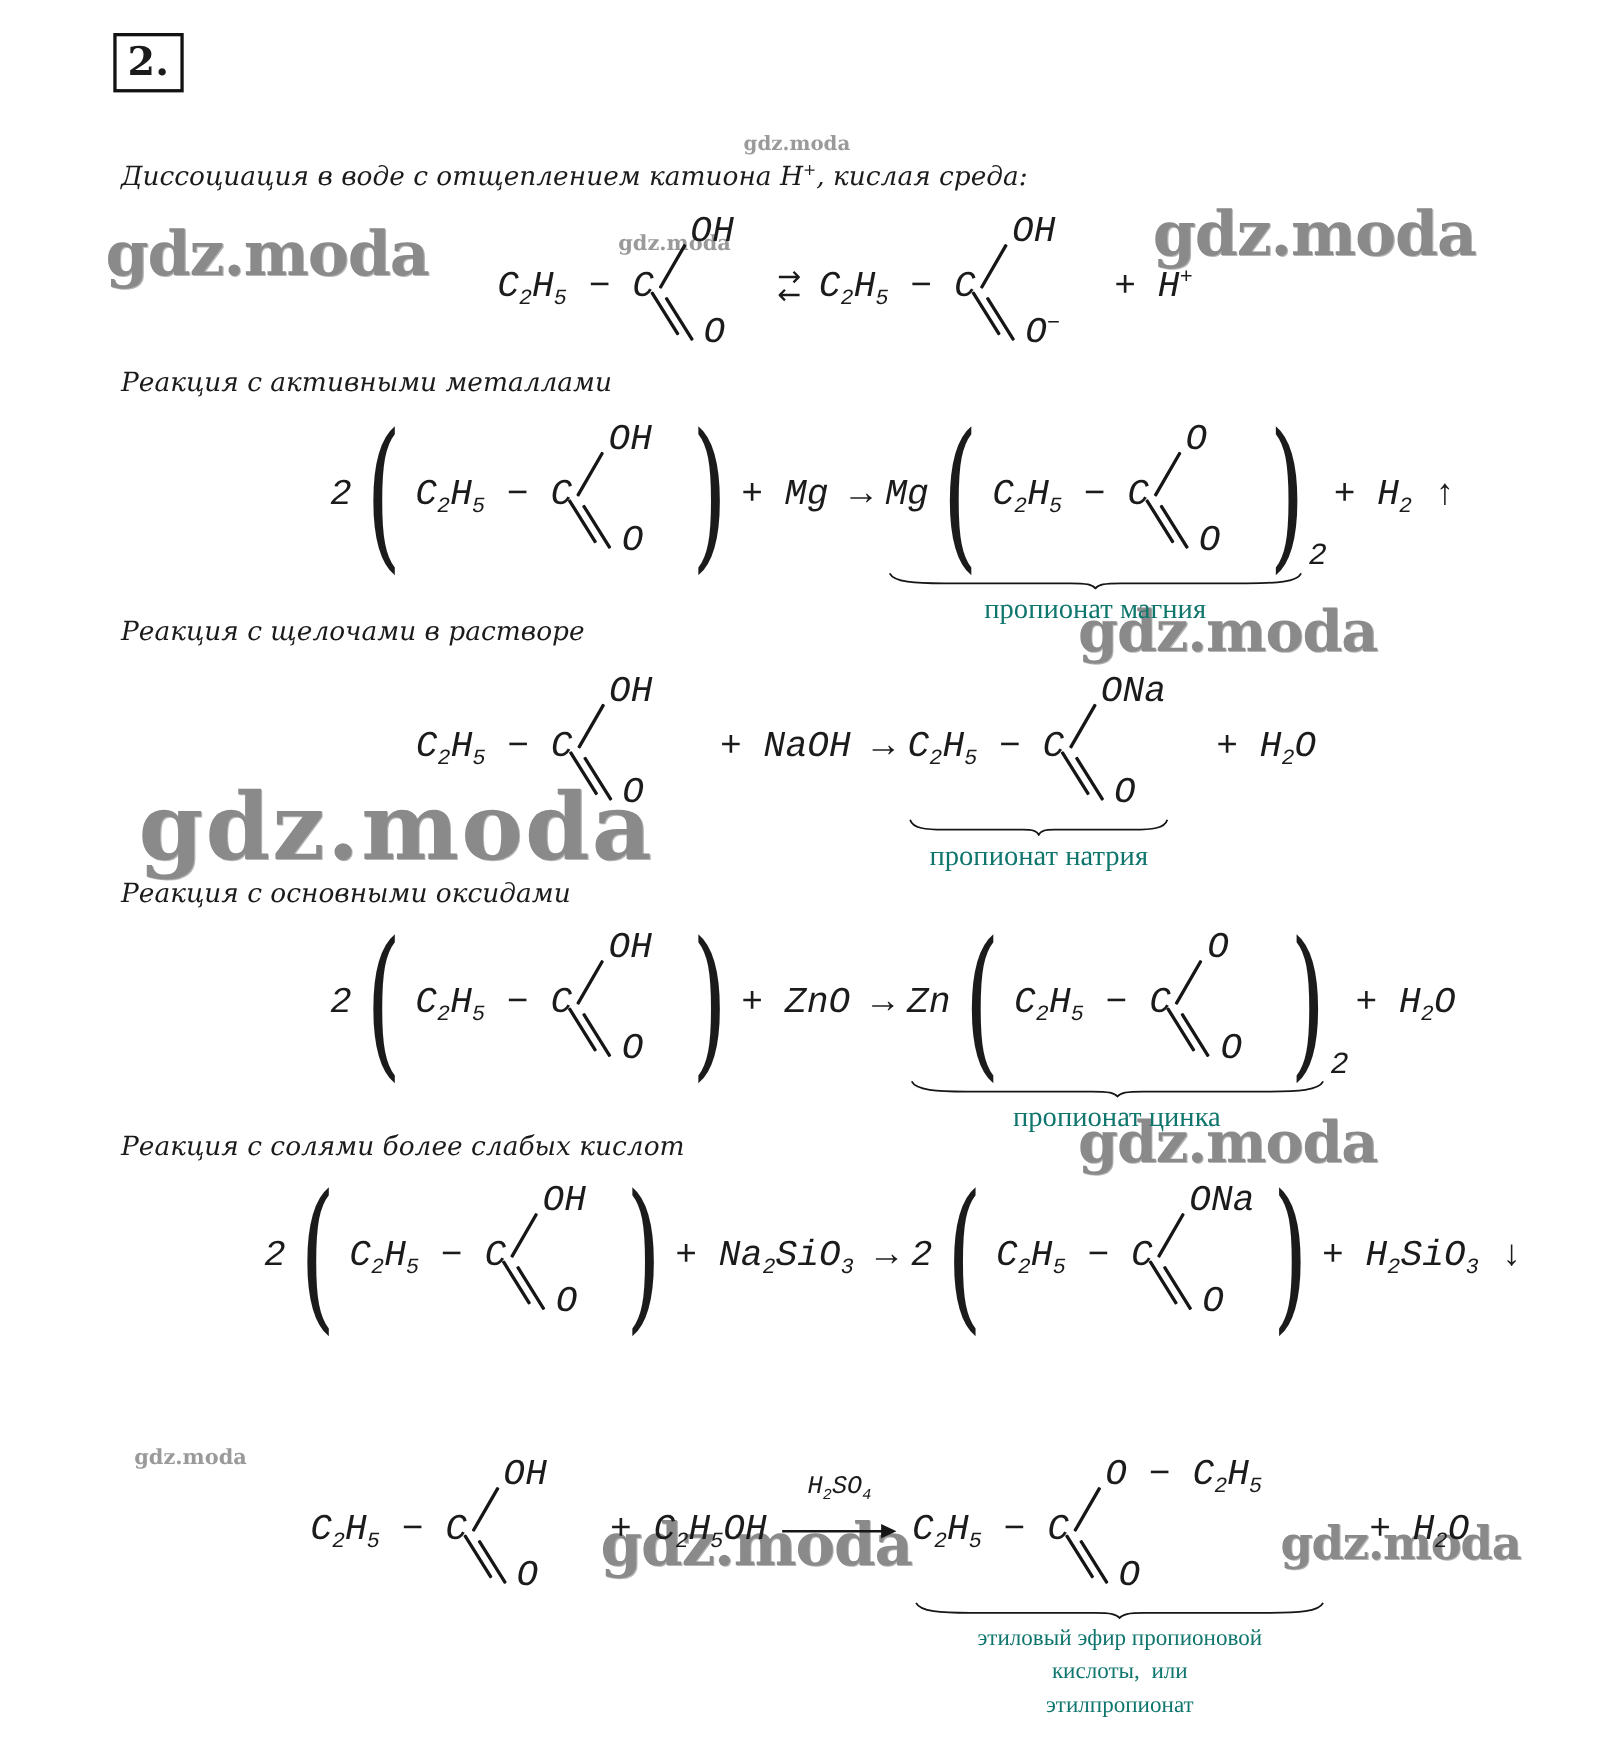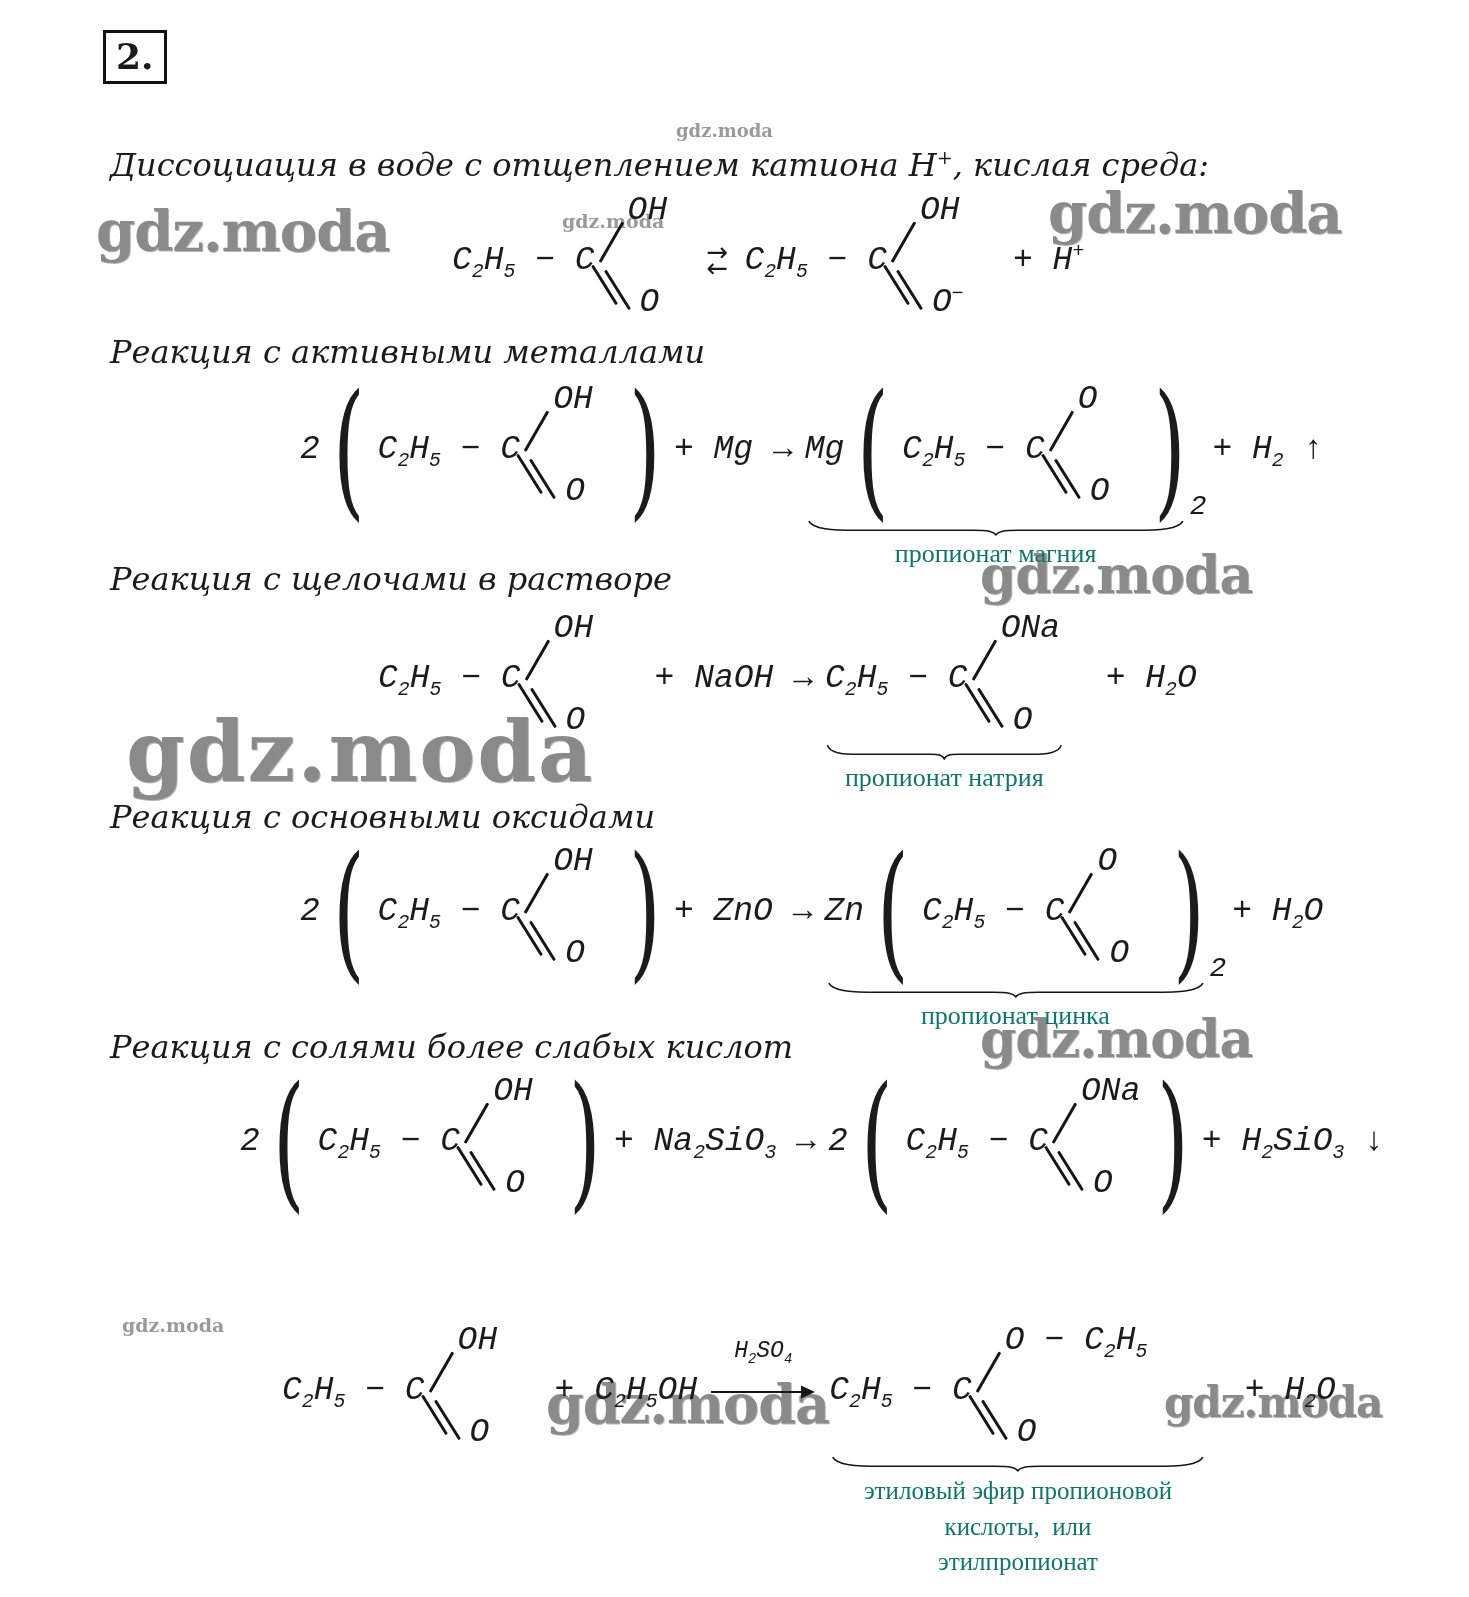--- a/index.html
+++ b/index.html
@@ -35,7 +35,7 @@
   }
   .h{
     font-style:italic;
-    font-size:32px;
+    font-size:24px;
     white-space:nowrap;
   }
   .eq{

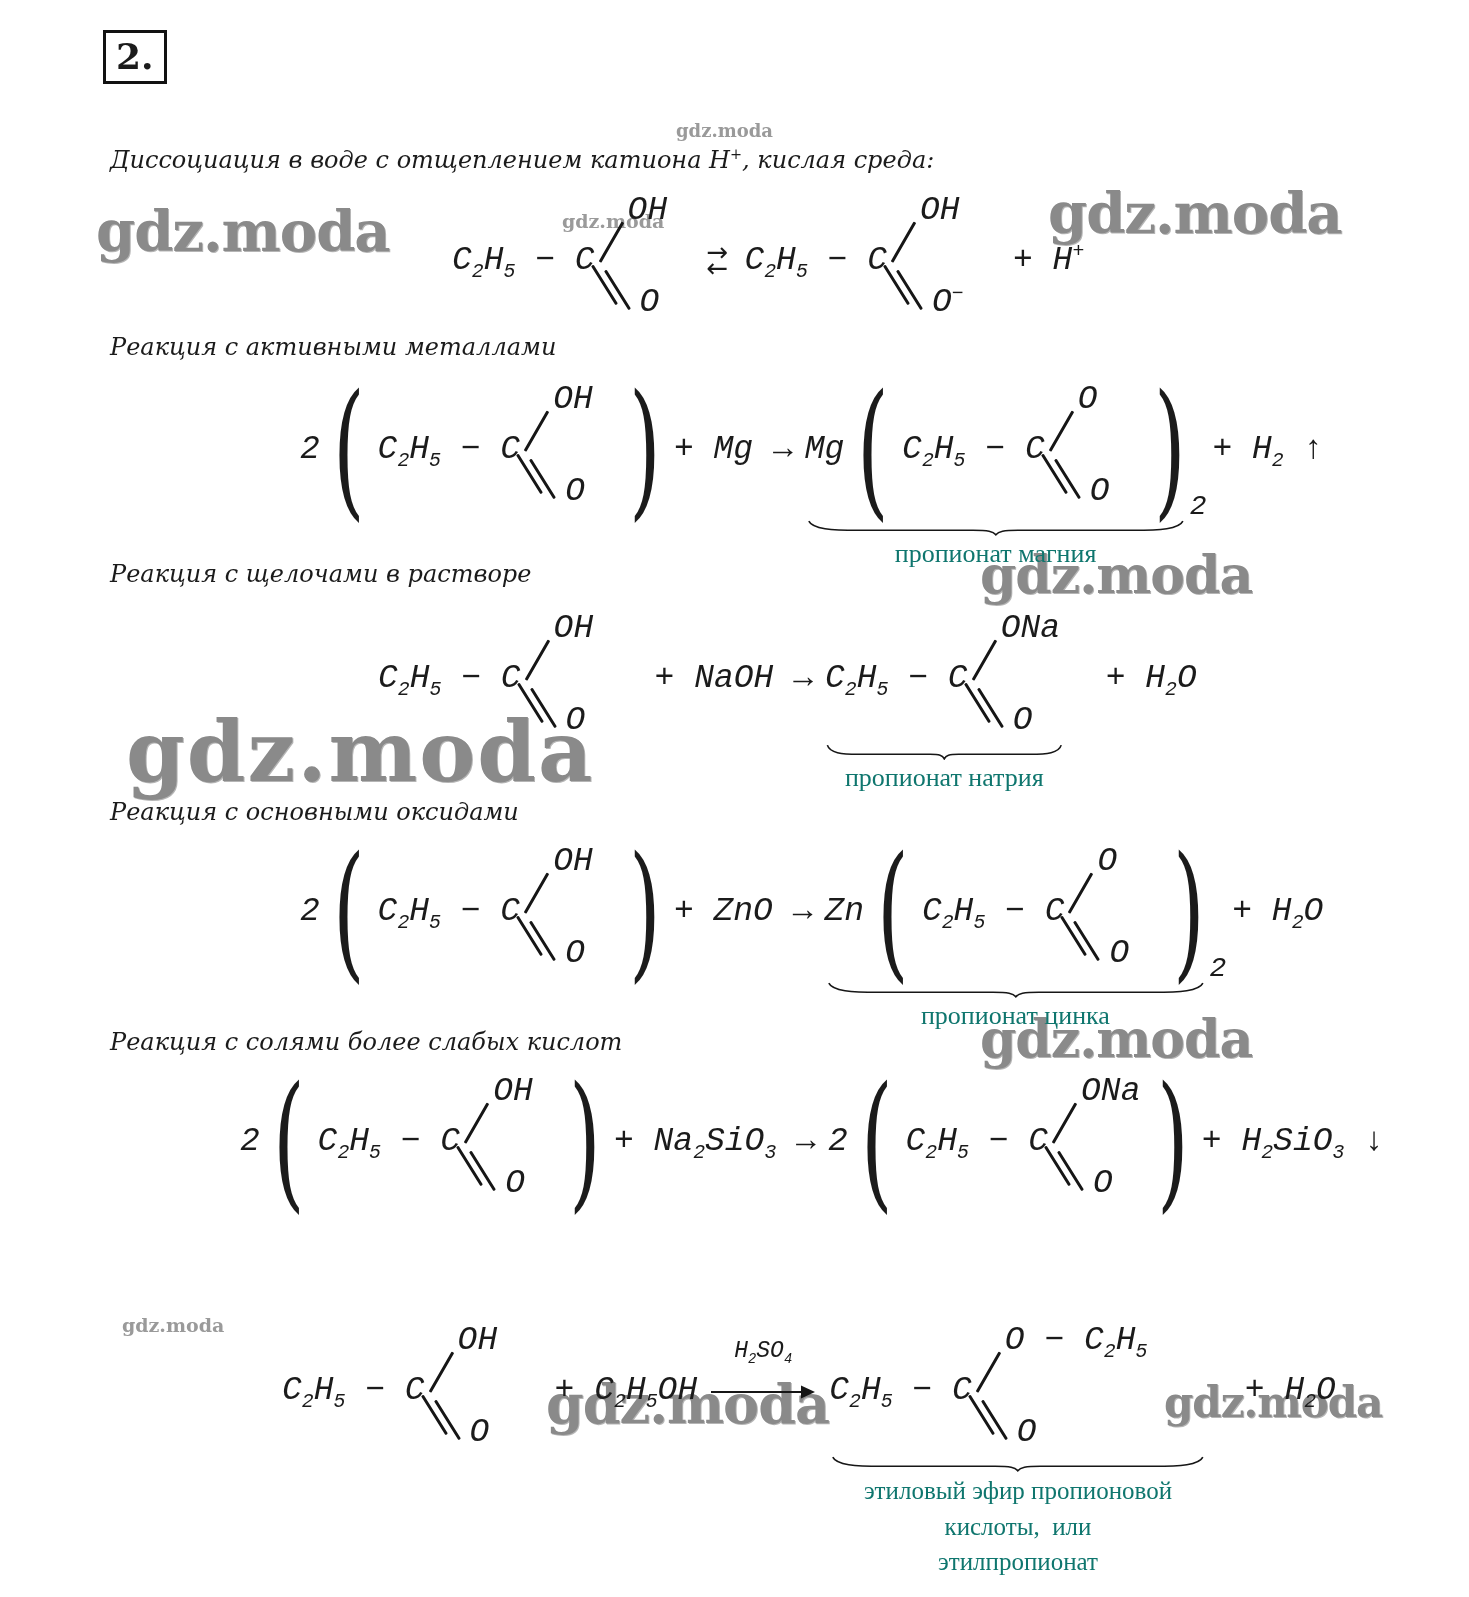--- a/index.html
+++ b/index.html
@@ -87,7 +87,7 @@
     font-size:26px;font-style:normal;white-space:pre;
     font-family:Liberation Serif, serif;color:#0f766e;
   }
-  .brace-label.l2{font-size:25px;line-height:1.3;text-align:left;}
+  .brace-label.l2{font-size:21px;line-height:1.3;text-align:left;}
   
   .larrow{position:relative;width:104px;height:36px;flex:none;margin:0 2px;}
   .larrow .alab{position:absolute;left:50%;transform:translateX(-50%);top:-34px;font-size:23px;}

